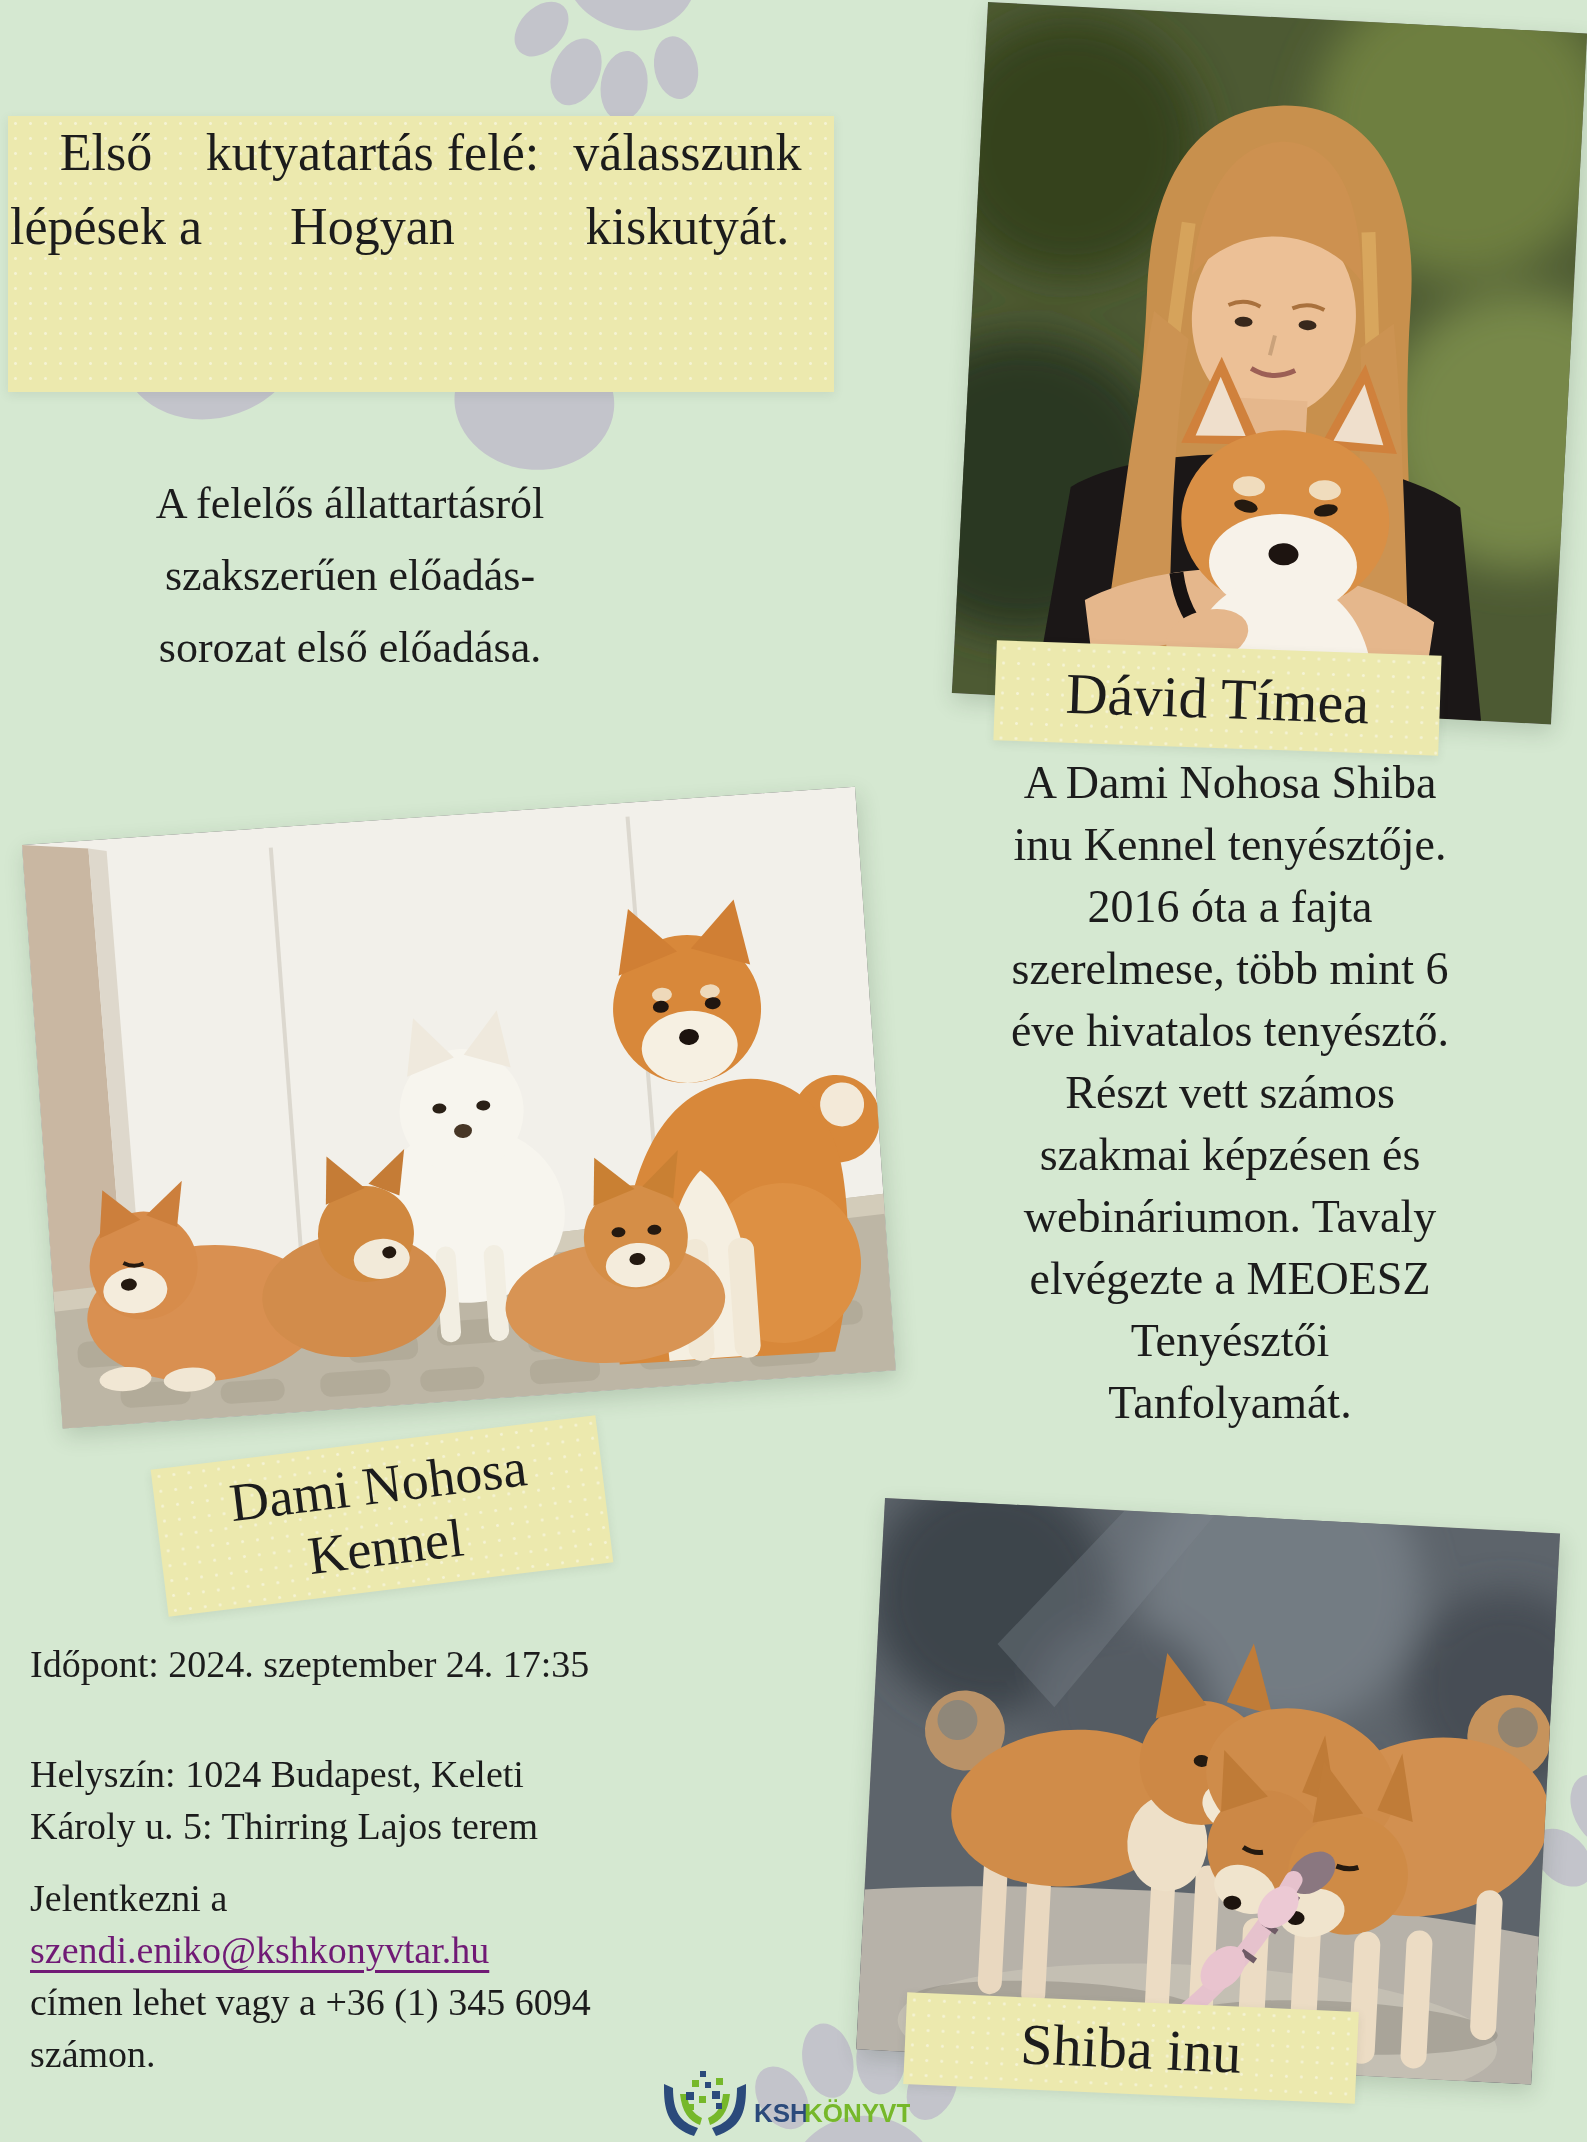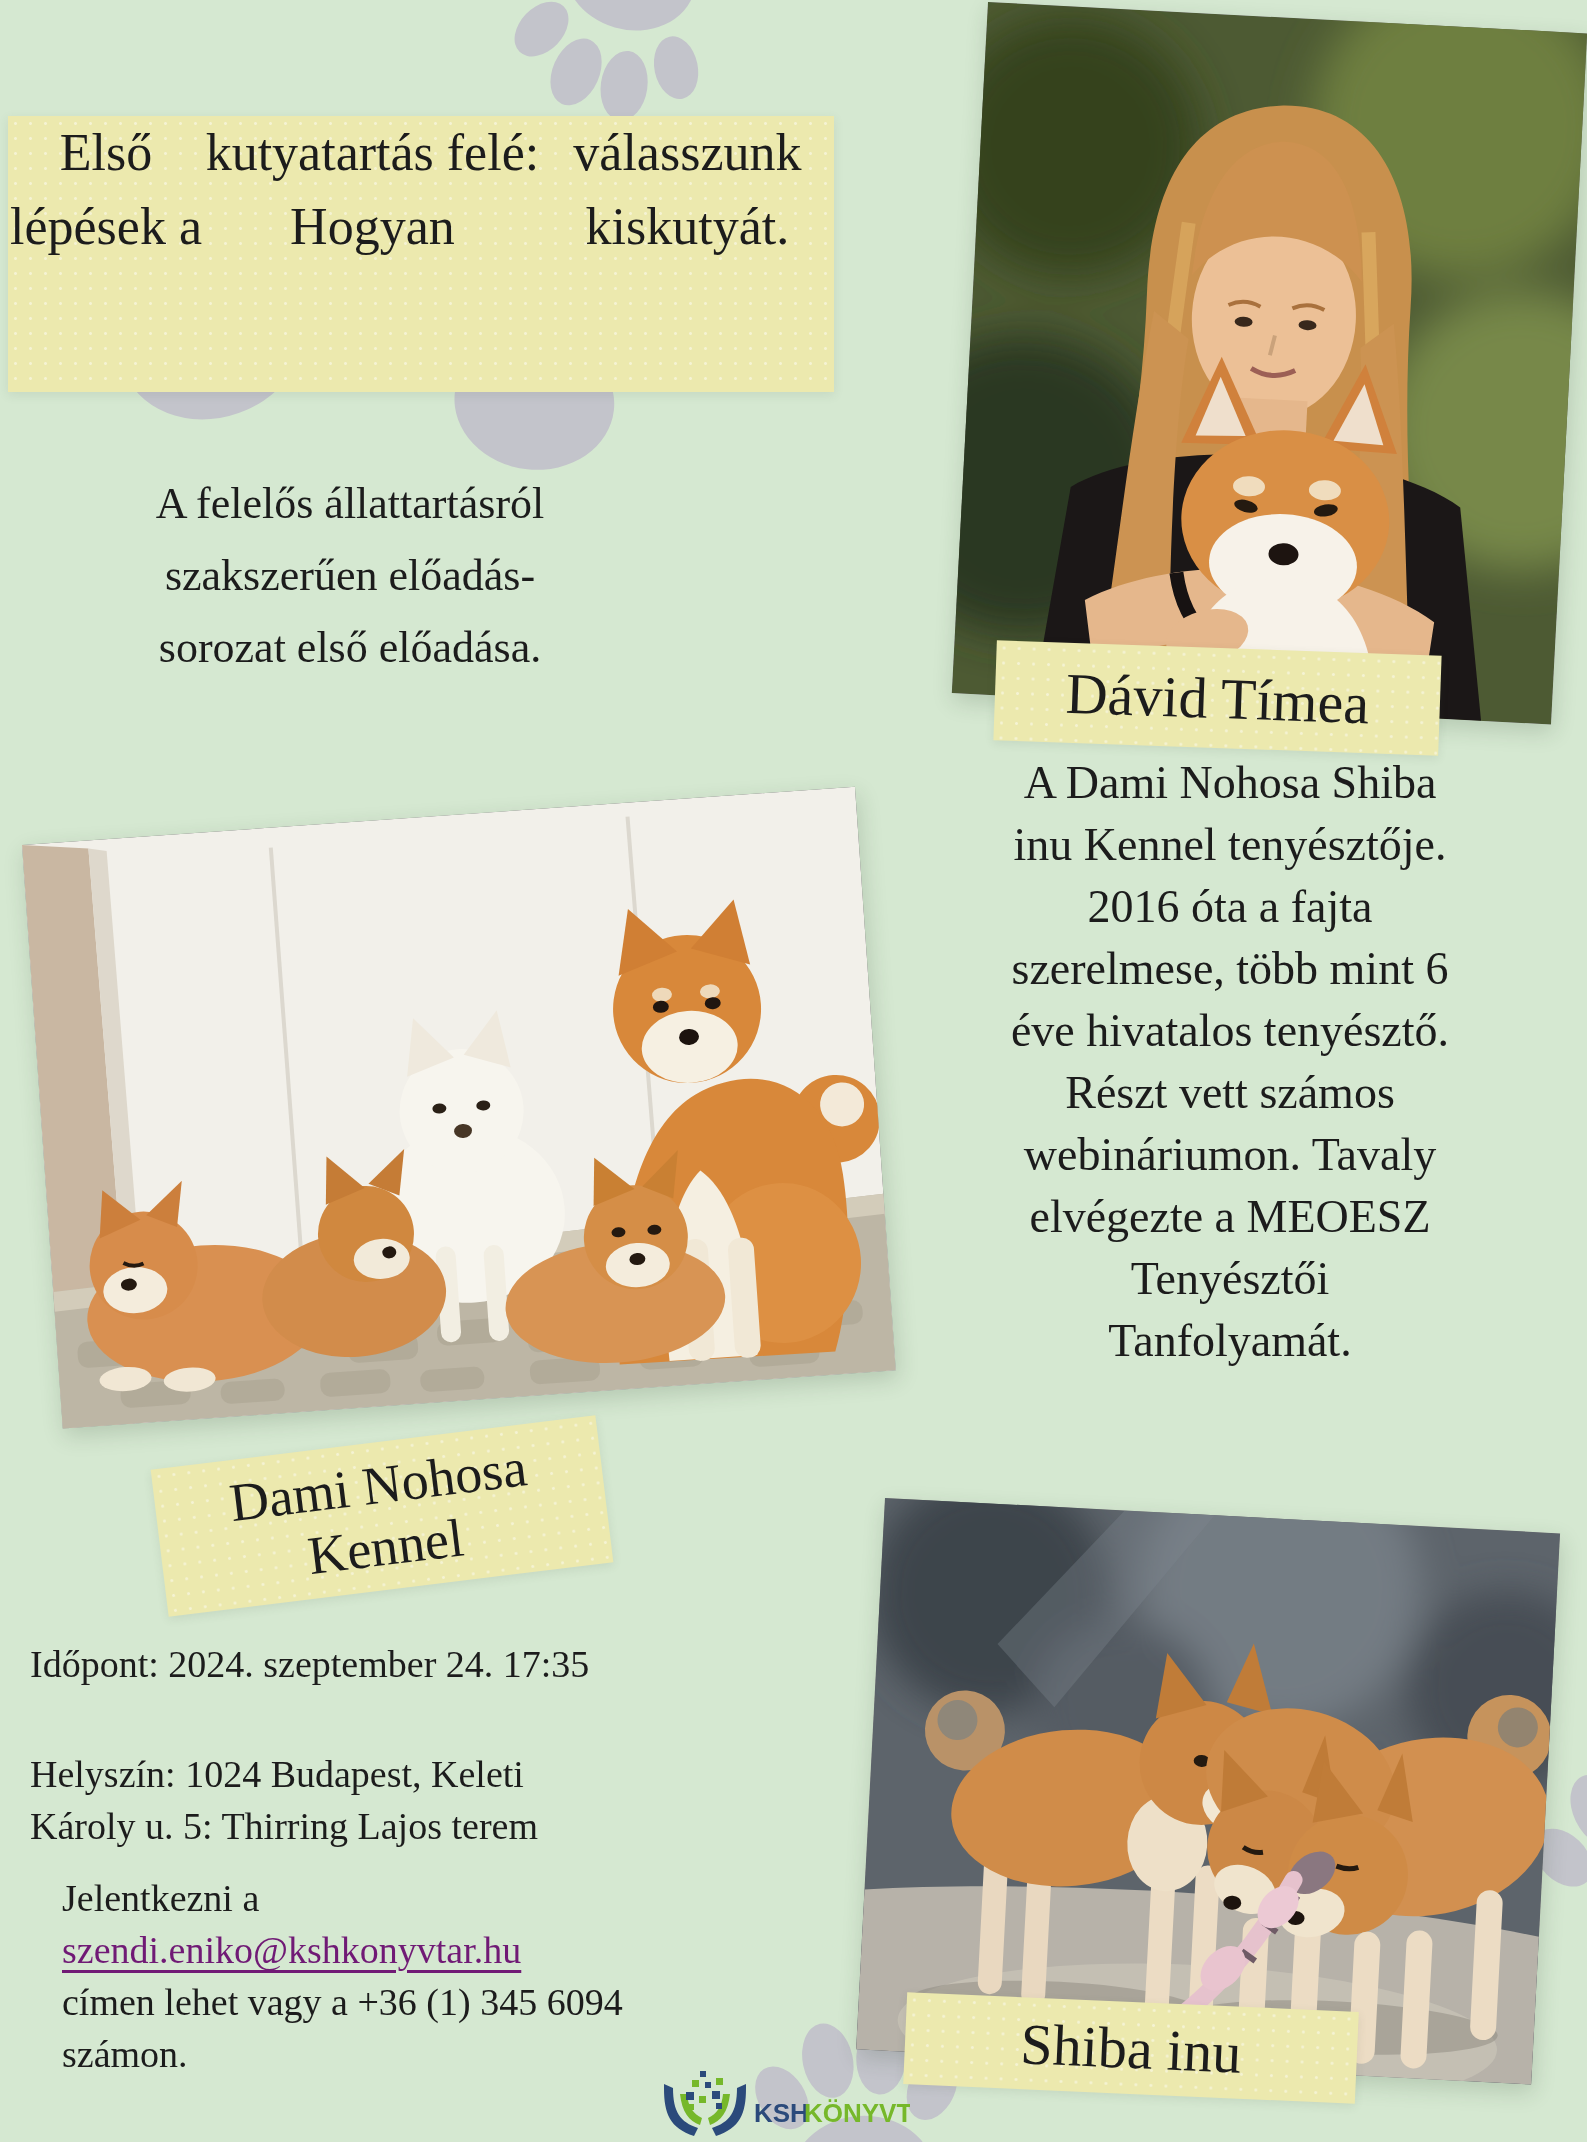--- a/index.html
+++ b/index.html
@@ -158,6 +158,7 @@
     <div>szerelmese, több mint 6</div>
     <div>éve hivatalos tenyésztő.</div>
     <div>Részt vett számos</div>
+    <div>szakmai képzésen és</div>
     <div>webináriumon. Tavaly</div>
     <div>elvégezte a MEOESZ</div>
     <div>Tenyésztői</div>

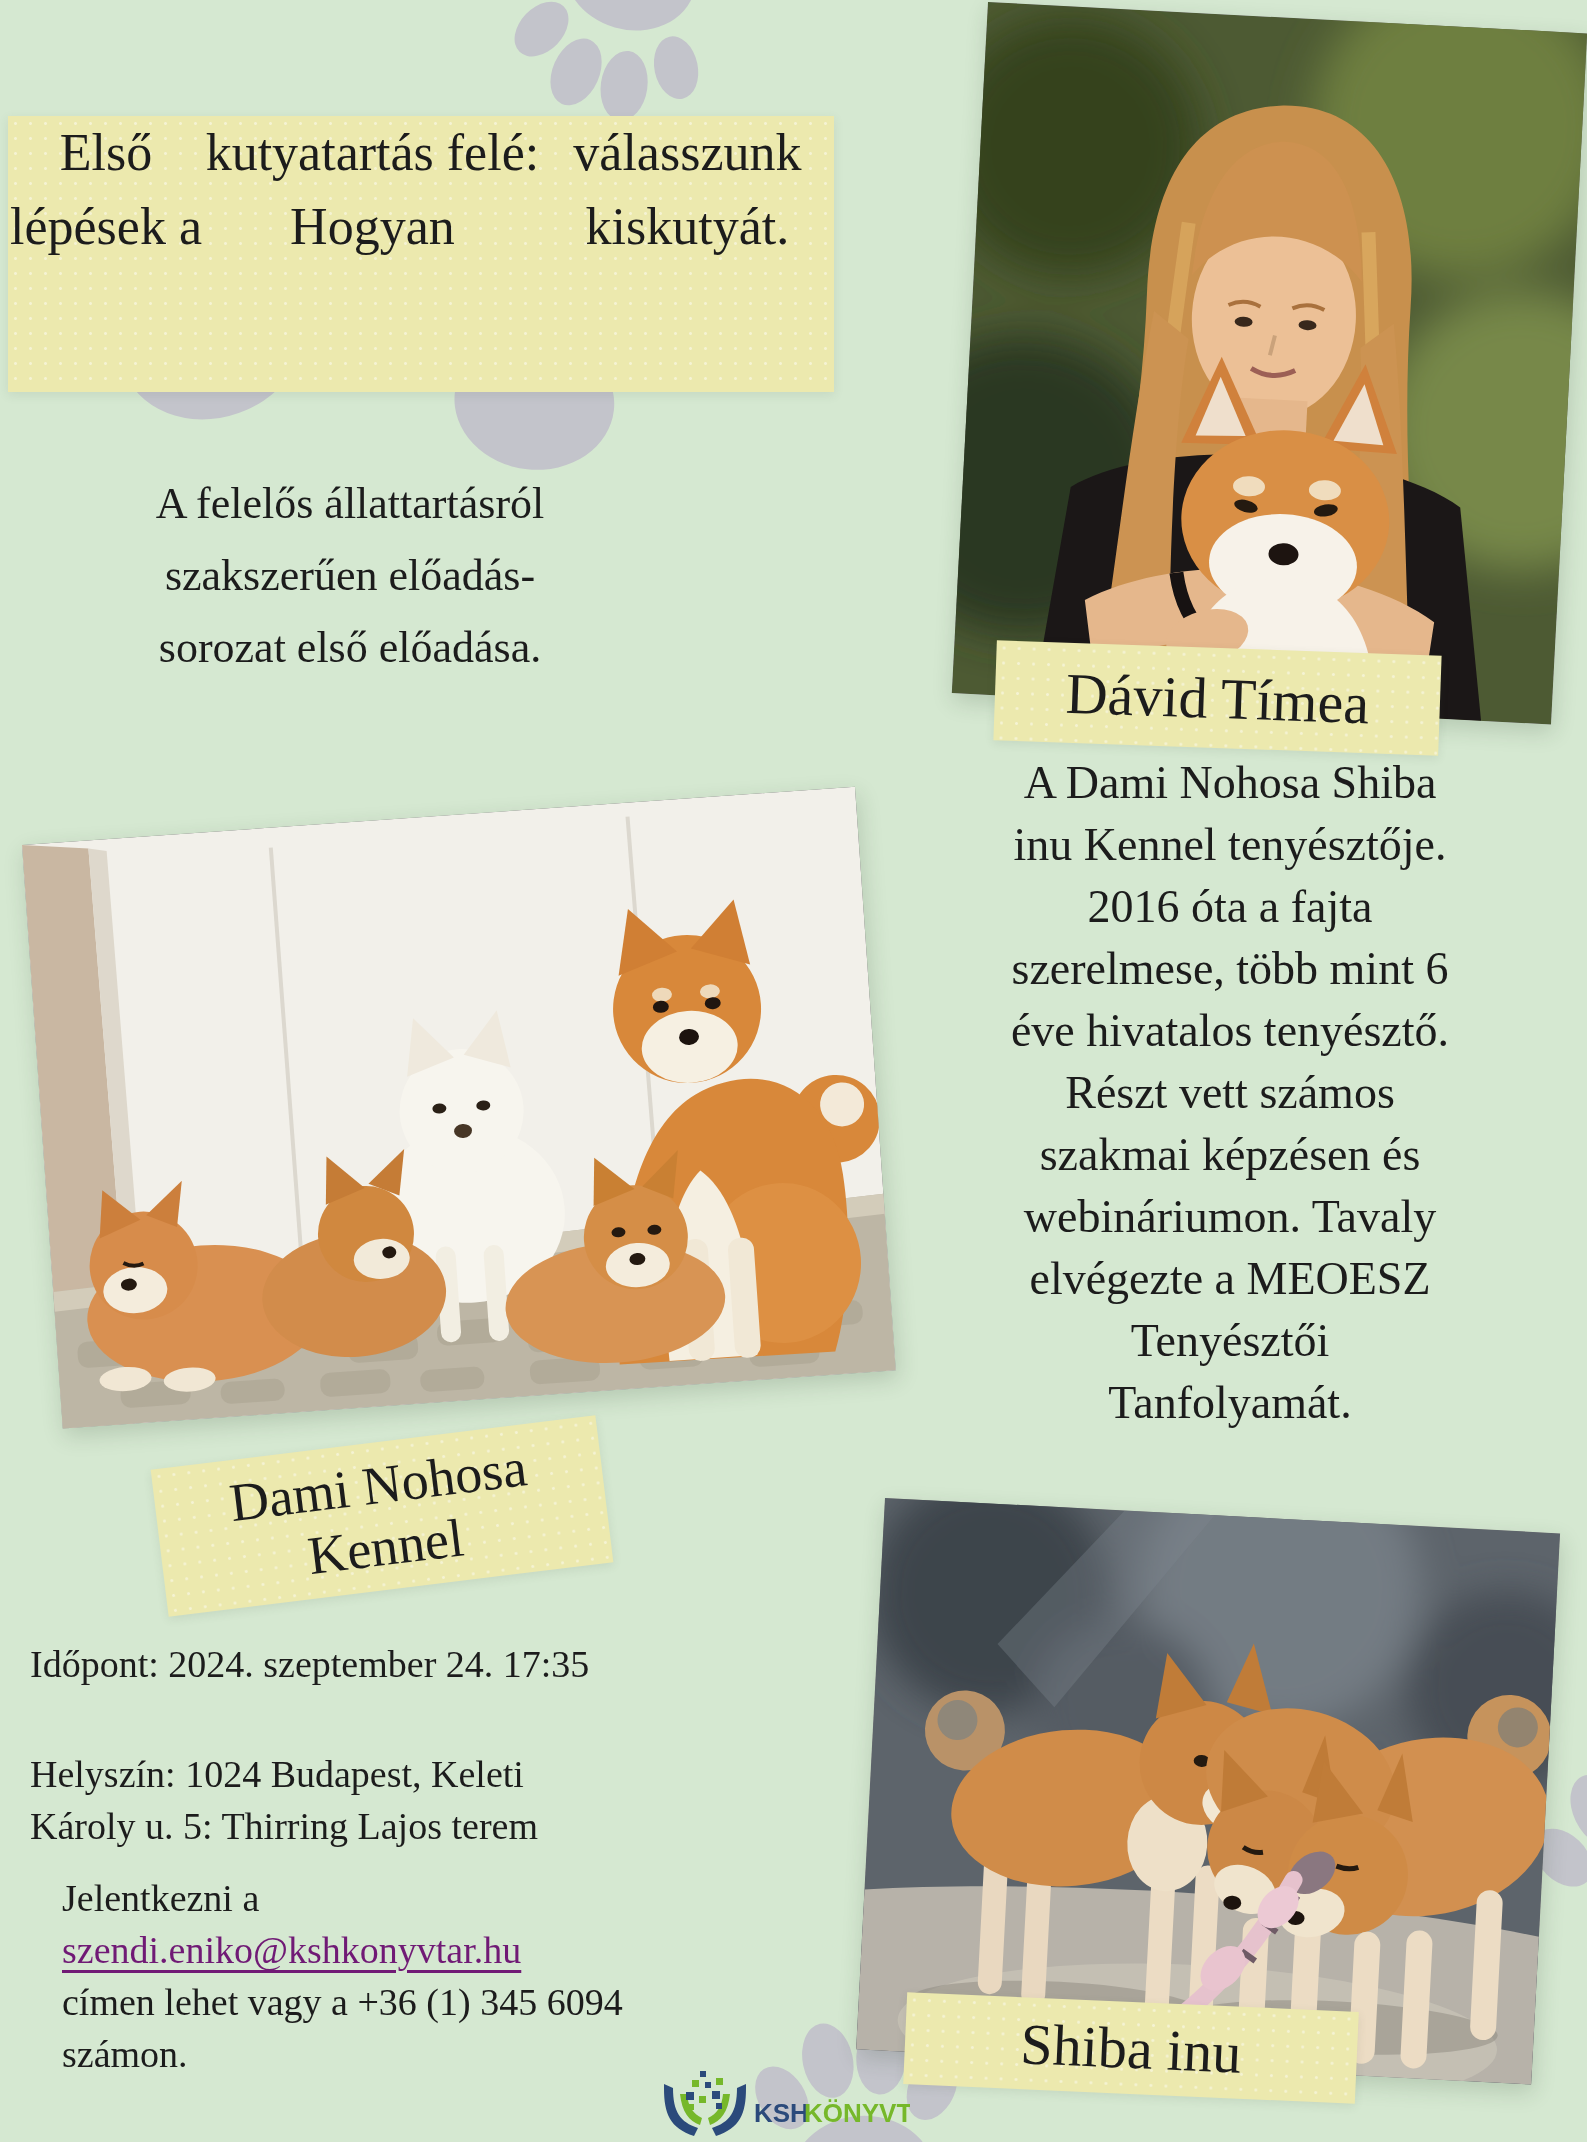--- a/index.html
+++ b/index.html
@@ -27,7 +27,7 @@
   .info{position:absolute;left:30px;font-size:38px;line-height:52px;}
   .info-time{top:1638px;}
   .info-location{top:1748px;}
-  .info-apply{top:1872px;width:640px;margin-left:32px;}
+  .info-apply{top:1872px;width:640px;}
   .email{color:#701a75;text-decoration:underline;text-decoration-thickness:3px;text-underline-offset:7px;cursor:pointer;}
   .logo{position:absolute;left:658px;top:2070px;width:252px;height:68px;}
 </style>

